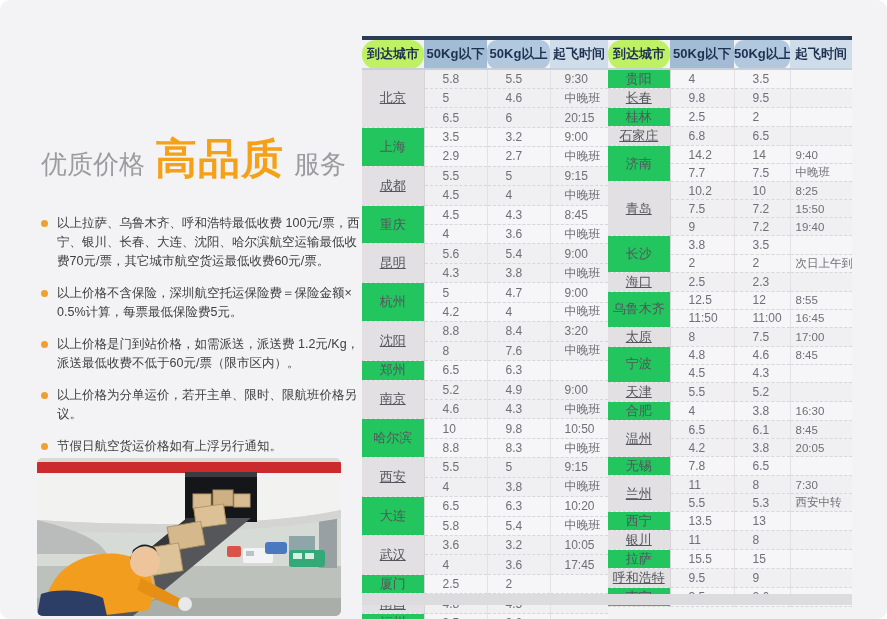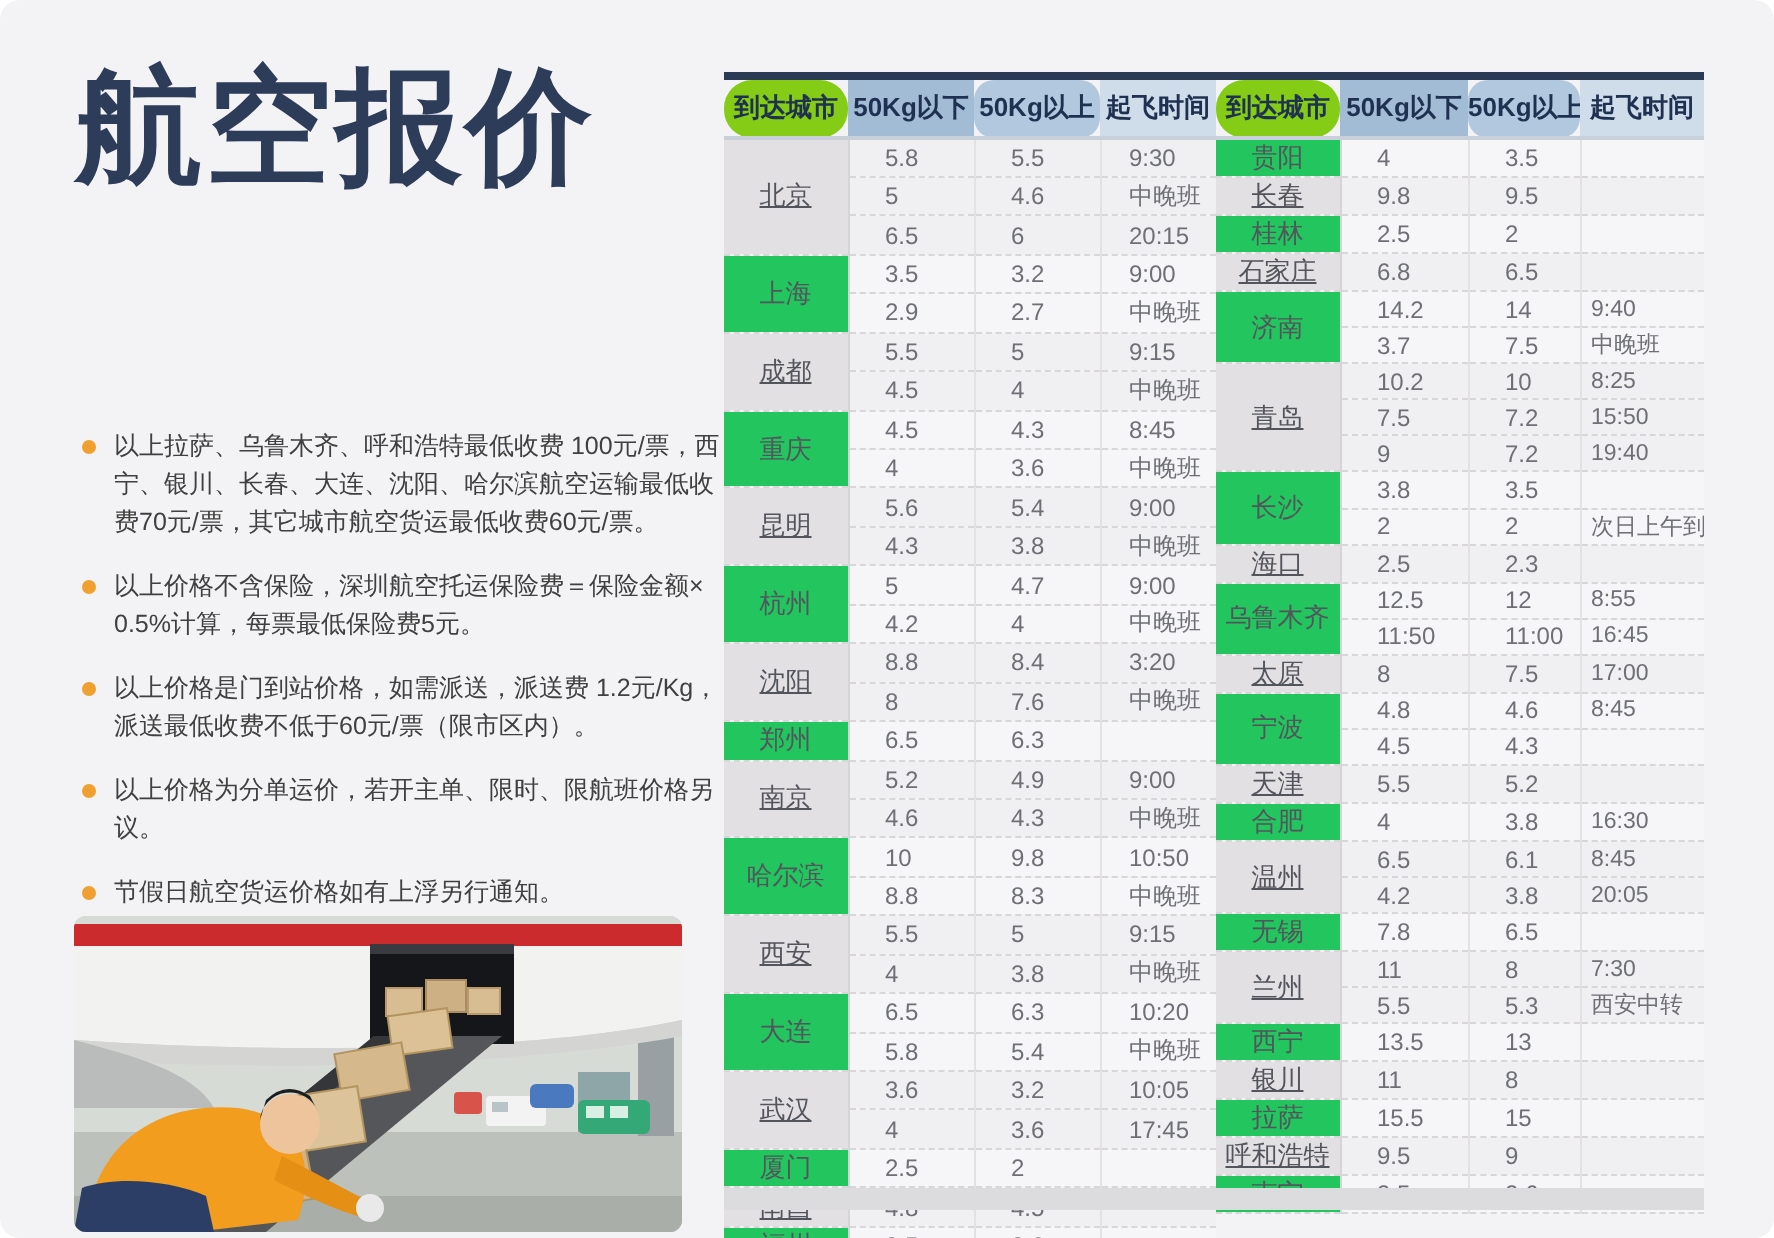--- a/index.html
+++ b/index.html
@@ -56,7 +56,6 @@
 
 <div id="canvas">
 
-  <h1 class="title">航空报价</h1>
 
   <ul class="notes">
     <li>

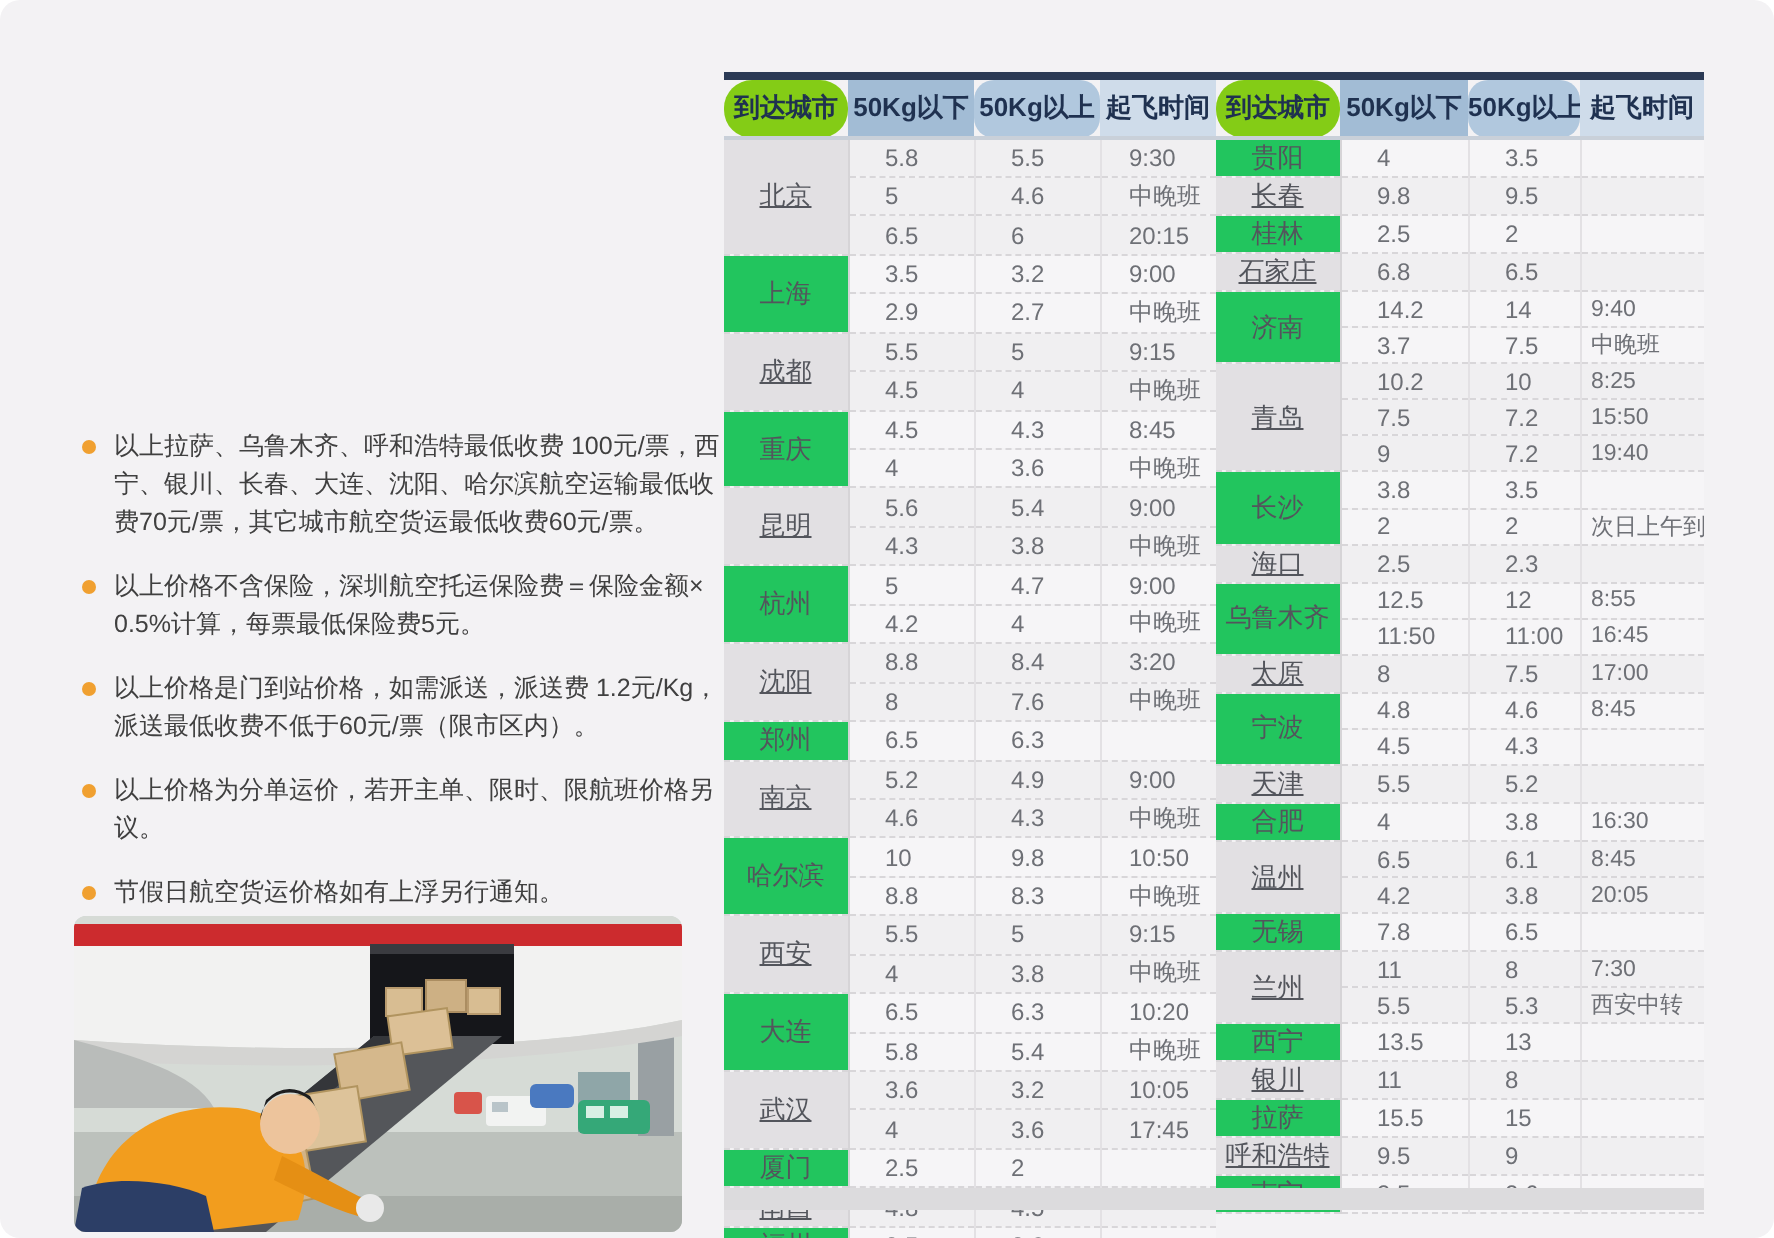--- a/index.html
+++ b/index.html
@@ -36,7 +36,7 @@
   #tblR{left:608px;width:244px;}
   th{height:28px;padding:0;font-size:13px;font-weight:bold;color:#1f3150;text-align:center;
      border-bottom:2px solid #c9d0d9;white-space:nowrap;overflow:hidden;}
-  th.h0{background:#84cc16;border-radius:14px;}
+  th.h0{background:#bef264;border-radius:14px;}
   th.h1{background:#a2bcd5;}
   th.h2{background:#b1c8de;border-radius:10px;}
   th.h3{background:#cfdcea;}

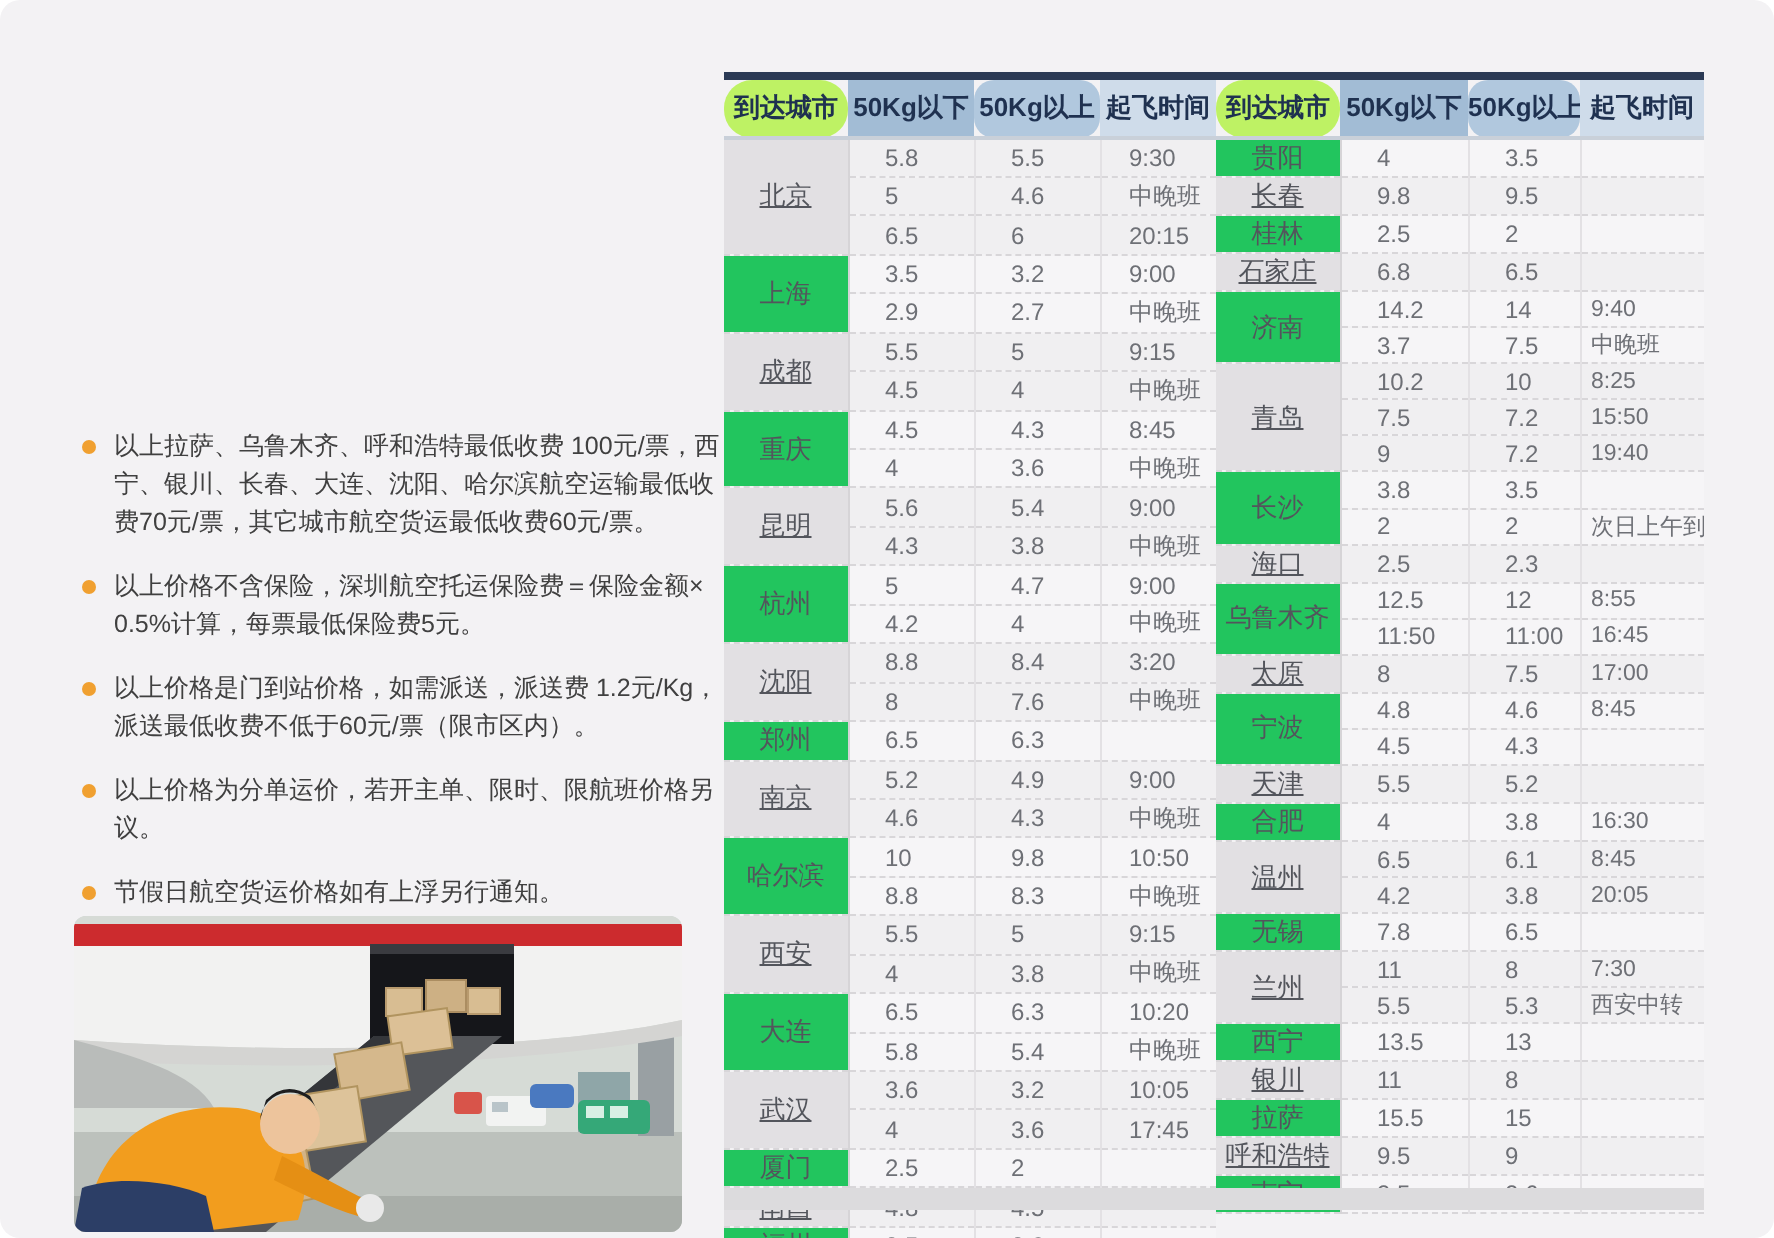--- a/index.html
+++ b/index.html
@@ -56,6 +56,11 @@
 
 <div id="canvas">
 
+  <div class="subtitle">
+    <span class="sub-side">优质价格</span>
+    <span class="sub-hl">高品质</span>
+    <span class="sub-side">服务</span>
+  </div>
 
   <ul class="notes">
     <li>

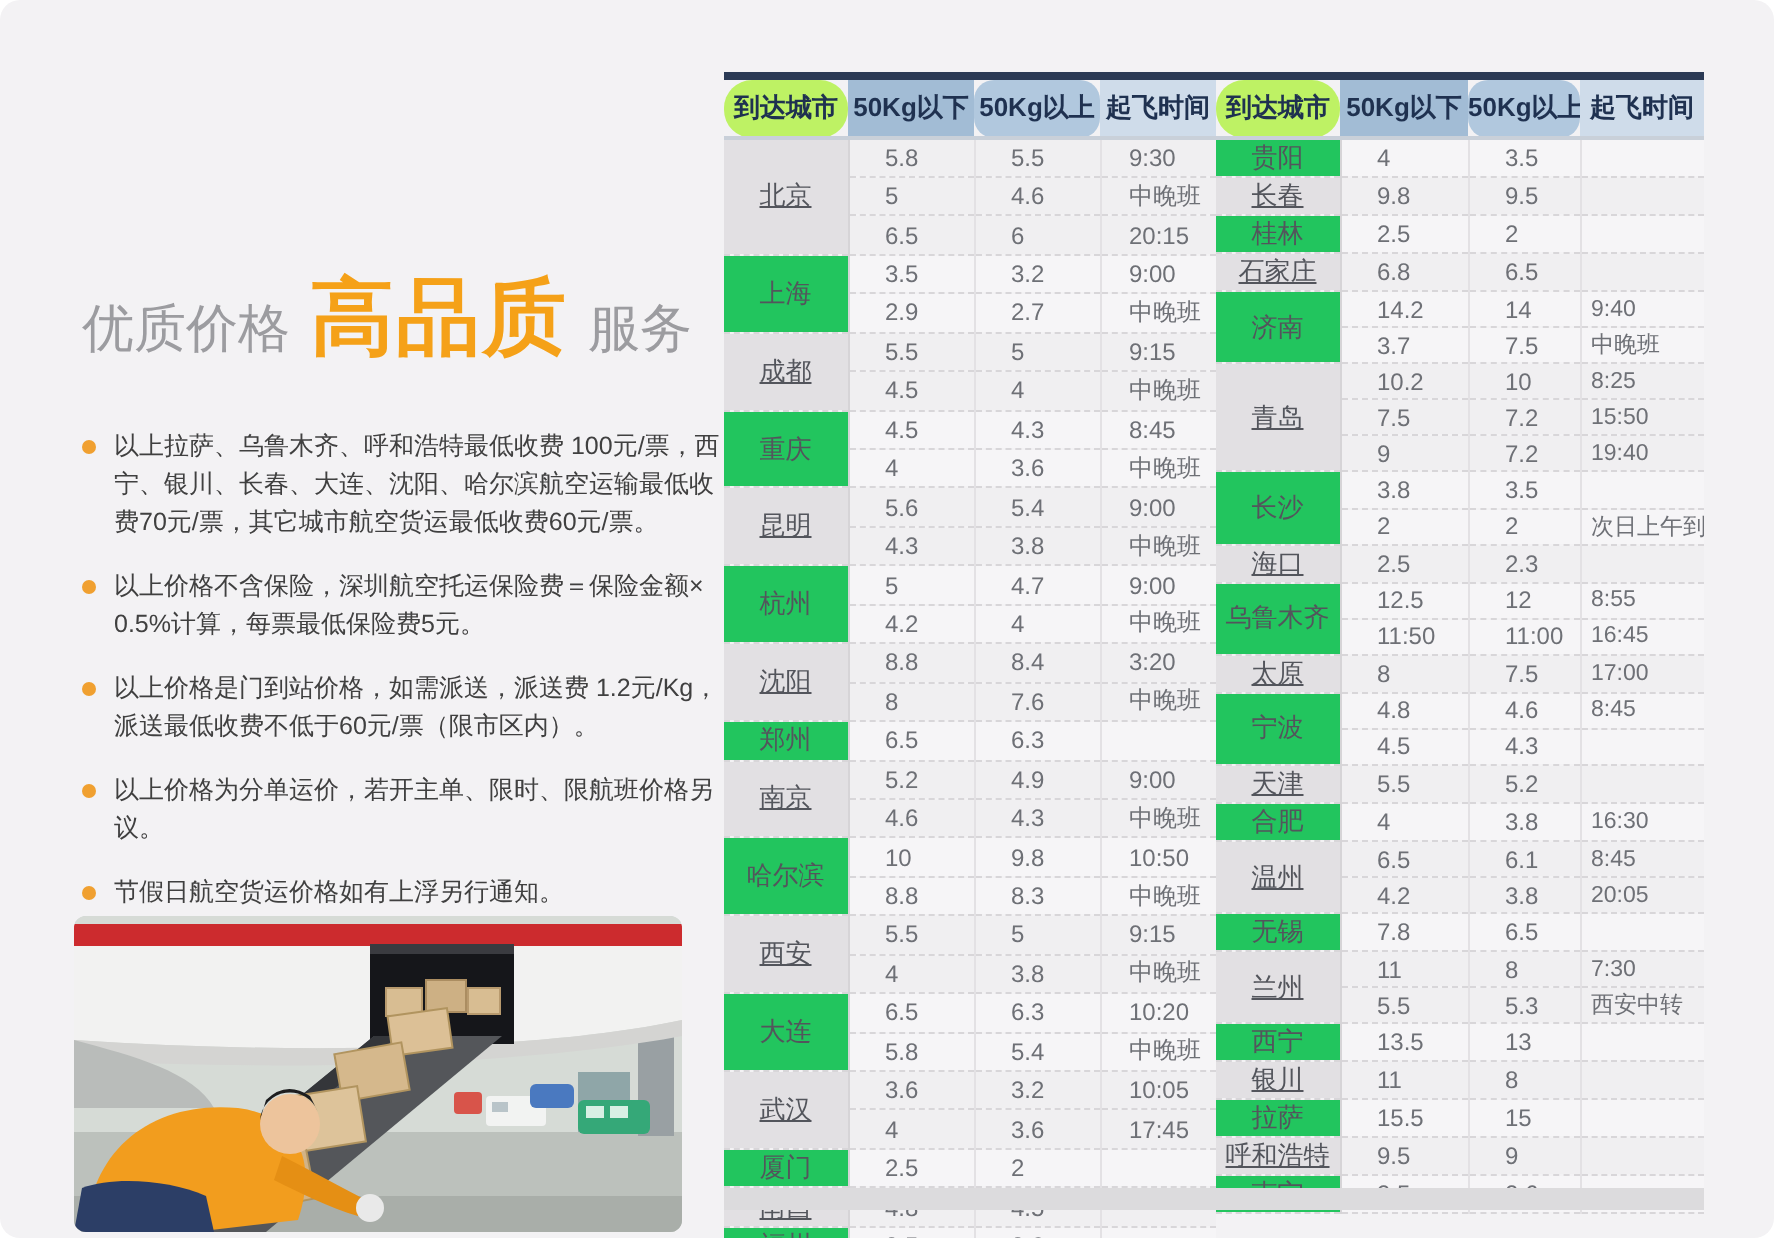--- a/index.html
+++ b/index.html
@@ -361,7 +361,7 @@
           <td class="c2">9:40</td>
         </tr>
         <tr class="ga">
-          <td class="c0">3.7</td>
+          <td class="c0">7.7</td>
           <td class="c1">7.5</td>
           <td class="c2">中晚班</td>
         </tr>

